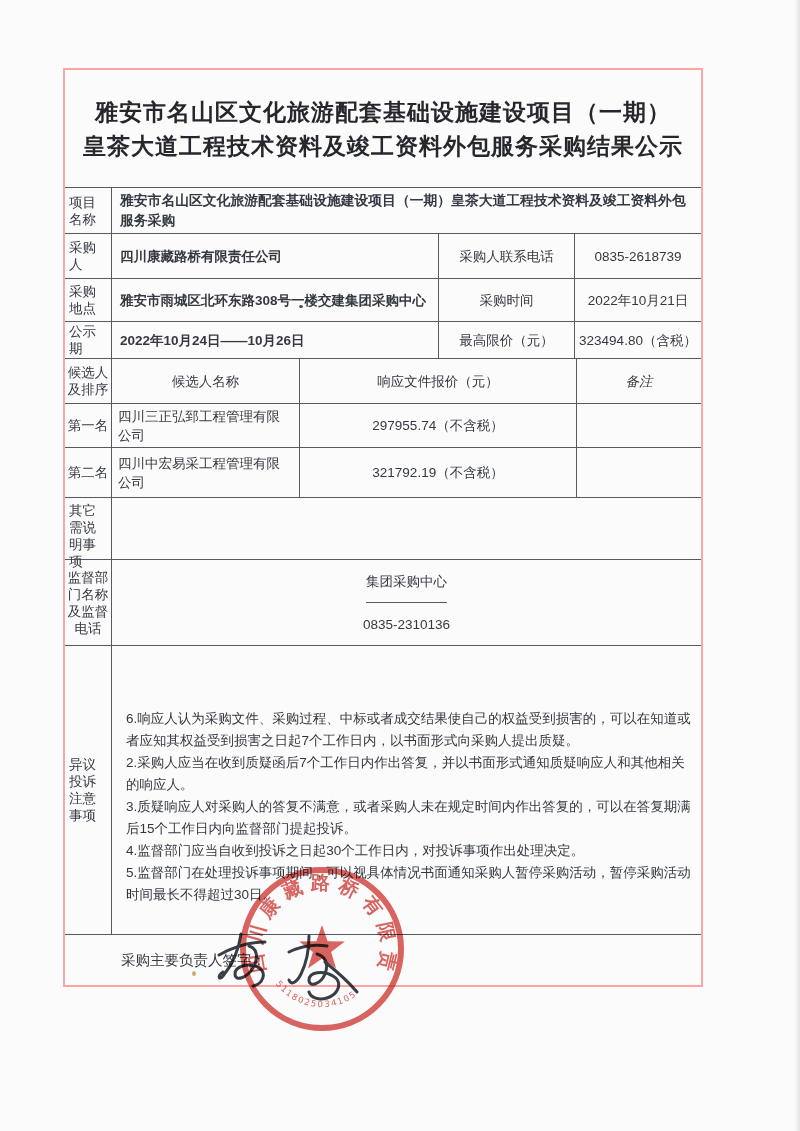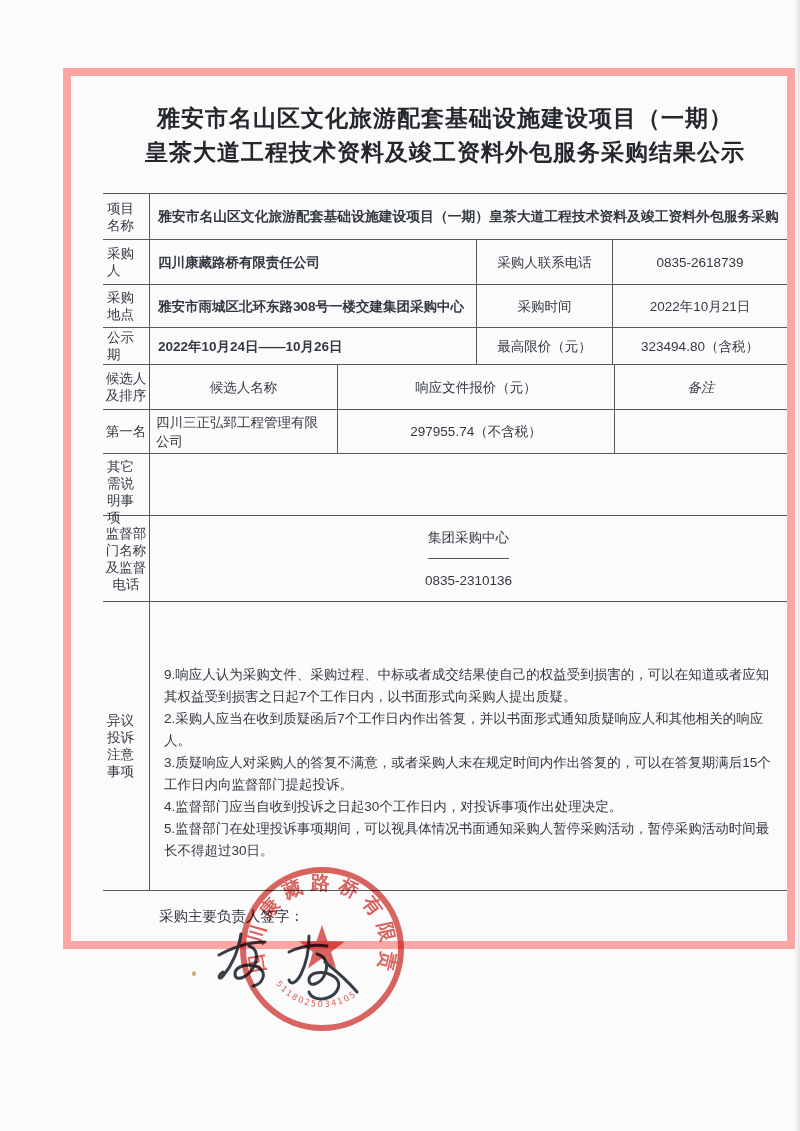--- a/index.html
+++ b/index.html
@@ -15,11 +15,10 @@
     background:linear-gradient(to right,rgba(0,0,0,0),rgba(120,120,130,0.18));
   }
   .tbl{
-    position:absolute;left:63px;top:68px;width:732px;
-    border:8px solid #fca5a5;
+    position:absolute;left:63px;top:68px;width:640px;
+    border:2px solid #fca5a5;
     box-sizing:border-box;
     background:transparent;
-    padding-left:32px;
   }
   .row{
     display:flex;border-bottom:1.5px solid #565a5f;box-sizing:border-box;

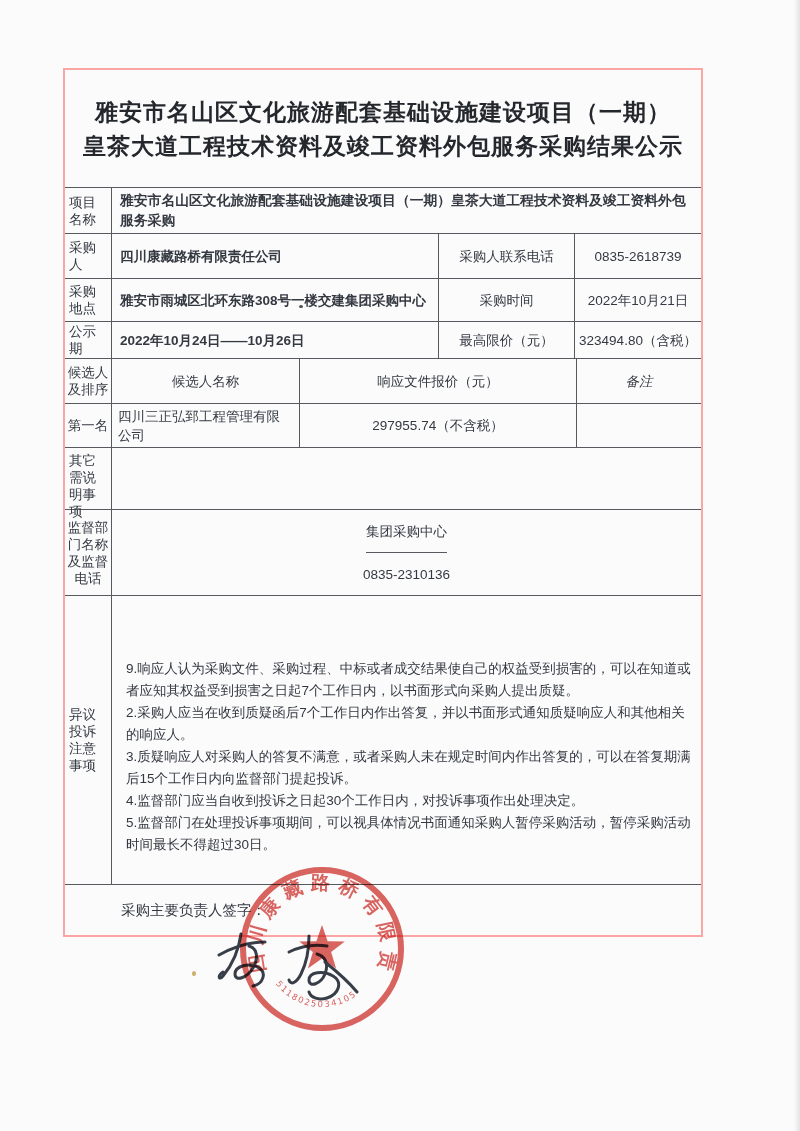--- a/index.html
+++ b/index.html
@@ -138,6 +138,12 @@
     <div class="cell w-remark"></div>
   </div>
 
+  <div class="row r-cand2">
+    <div class="cell w-rank">第二名</div>
+    <div class="cell w-name">四川中宏易采工程管理有限公司</div>
+    <div class="cell w-quote">321792.19（不含税）</div>
+    <div class="cell w-remark"></div>
+  </div>
 
   <div class="row r-other">
     <div class="cell lab" style="align-items:flex-start;padding-top:4px;">其它需说明事项</div>

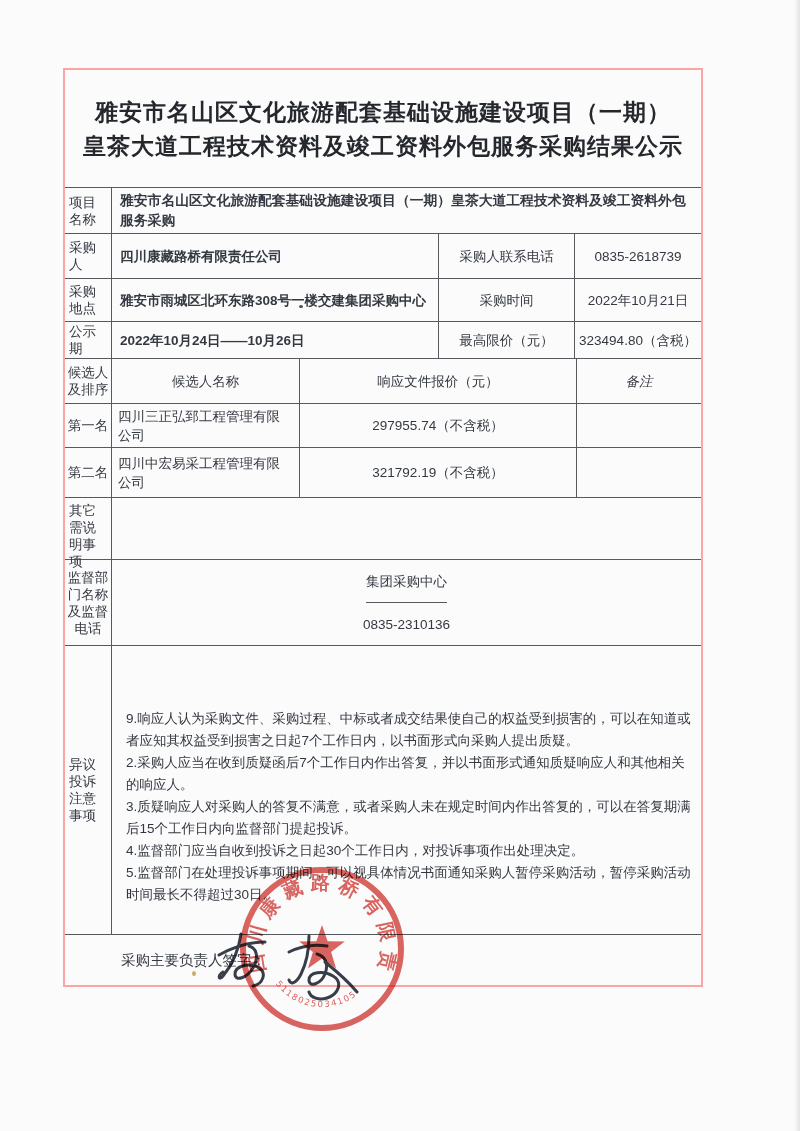--- a/index.html
+++ b/index.html
@@ -162,7 +162,7 @@
     <div class="cell lab">异议投诉注意事项</div>
     <div class="cell complaint-cell">
       <div class="complaint-text">
-        <div>9.响应人认为采购文件、采购过程、中标或者成交结果使自己的权益受到损害的，可以在知道或者应知其权益受到损害之日起7个工作日内，以书面形式向采购人提出质疑。</div>
+        <div>6.响应人认为采购文件、采购过程、中标或者成交结果使自己的权益受到损害的，可以在知道或者应知其权益受到损害之日起7个工作日内，以书面形式向采购人提出质疑。</div>
         <div>2.采购人应当在收到质疑函后7个工作日内作出答复，并以书面形式通知质疑响应人和其他相关的响应人。</div>
         <div>3.质疑响应人对采购人的答复不满意，或者采购人未在规定时间内作出答复的，可以在答复期满后15个工作日内向监督部门提起投诉。</div>
         <div>4.监督部门应当自收到投诉之日起30个工作日内，对投诉事项作出处理决定。</div>

